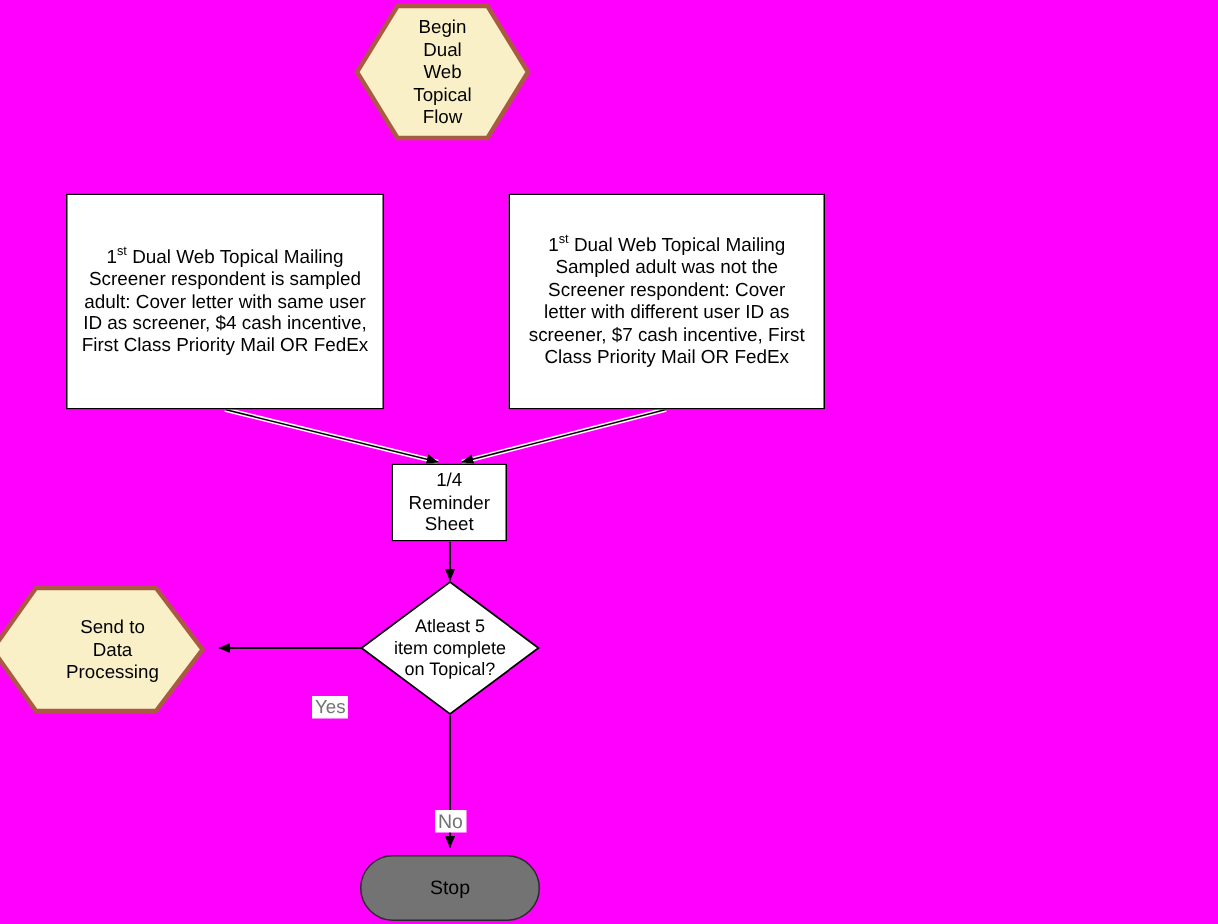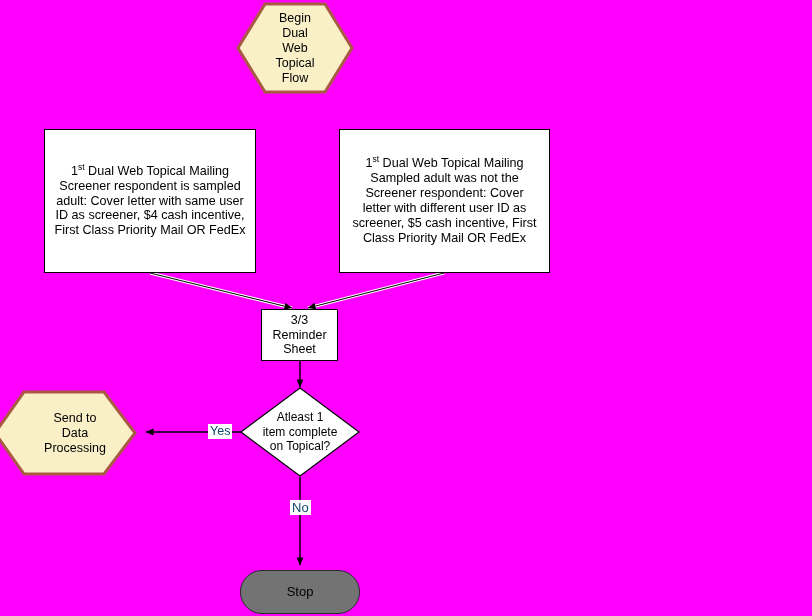--- a/index.html
+++ b/index.html
@@ -165,7 +165,7 @@
     <div style="white-space:nowrap;">
       <span>1</span><span class="sup">st</span><span> Dual Web Topical Mailing</span>
     </div>
-    <div style="padding:0 4px;">Sampled adult was not the Screener respondent:  Cover letter with different  user ID as screener,  $5 cash incentive,  First Class Priority Mail OR FedEx</div>
+    <div style="padding:0 4px;">Sampled adult was not the Screener respondent:  Cover letter with different  user ID as screener,  $7 cash incentive,  First Class Priority Mail OR FedEx</div>
   </div>
 
   <div class="node rect multiline" style="left:261px; top:309px; width:77px; height:52px; font-size:12.5px;">3/3

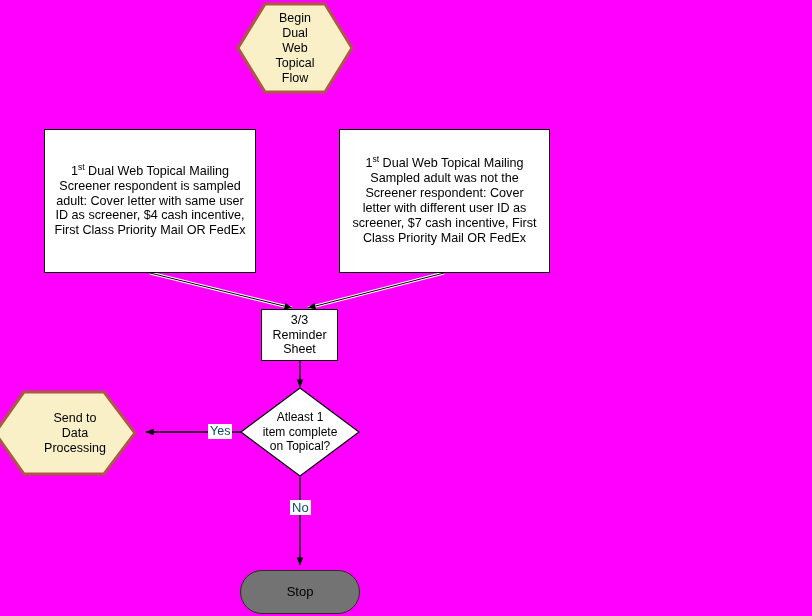--- a/index.html
+++ b/index.html
@@ -168,7 +168,7 @@
     <div style="padding:0 4px;">Sampled adult was not the Screener respondent:  Cover letter with different  user ID as screener,  $7 cash incentive,  First Class Priority Mail OR FedEx</div>
   </div>
 
-  <div class="node rect multiline" style="left:261px; top:309px; width:77px; height:52px; font-size:12.5px;">3/3
+  <div class="node rect multiline" style="left:261px; top:309px; width:77px; height:52px; font-size:12.5px;">1/4
 Reminder
 Sheet</div>
 

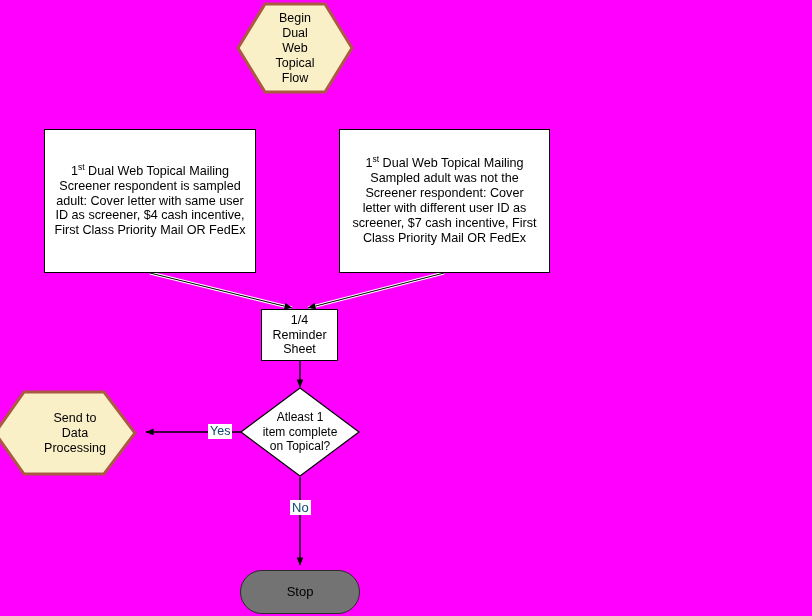--- a/index.html
+++ b/index.html
@@ -176,7 +176,7 @@
     <svg width="120" height="90" viewBox="0 0 120 90">
       <polygon points="60,1 119,45 60,89 1,45" fill="#FFFFFF" stroke="#000000" stroke-width="1.2"></polygon>
     </svg>
-    <div class="diamond-label multiline" style="font-size:12px;">Atleast 1
+    <div class="diamond-label multiline" style="font-size:12px;">Atleast 5
 item complete
 on Topical?</div>
   </div>

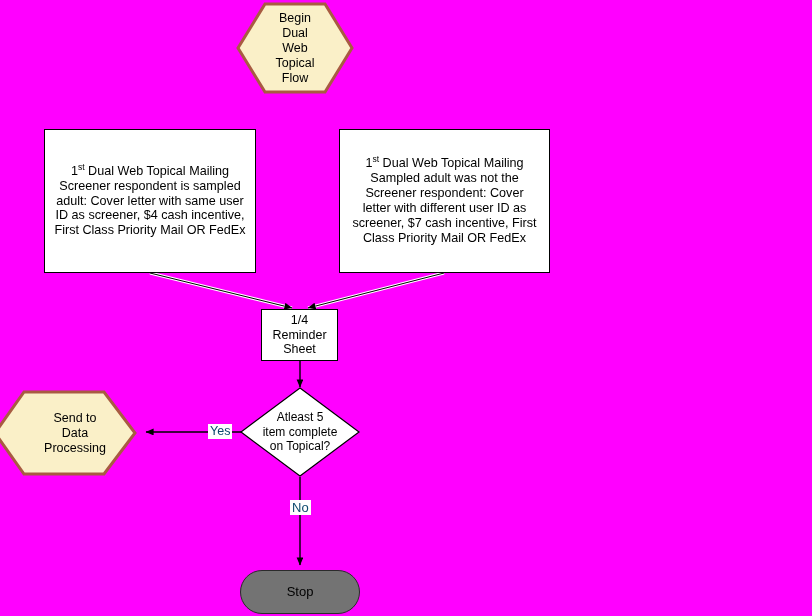--- a/index.html
+++ b/index.html
@@ -101,10 +101,11 @@
   .edge-label {
     position: absolute;
     background: #FFFFFF;
-    color: #0c4a6e;
+    color: #737373;
     line-height: 1;
     padding: 1px 2px;
     white-space: nowrap;
+    margin-top: 40px;
   }
 
   .sup {

